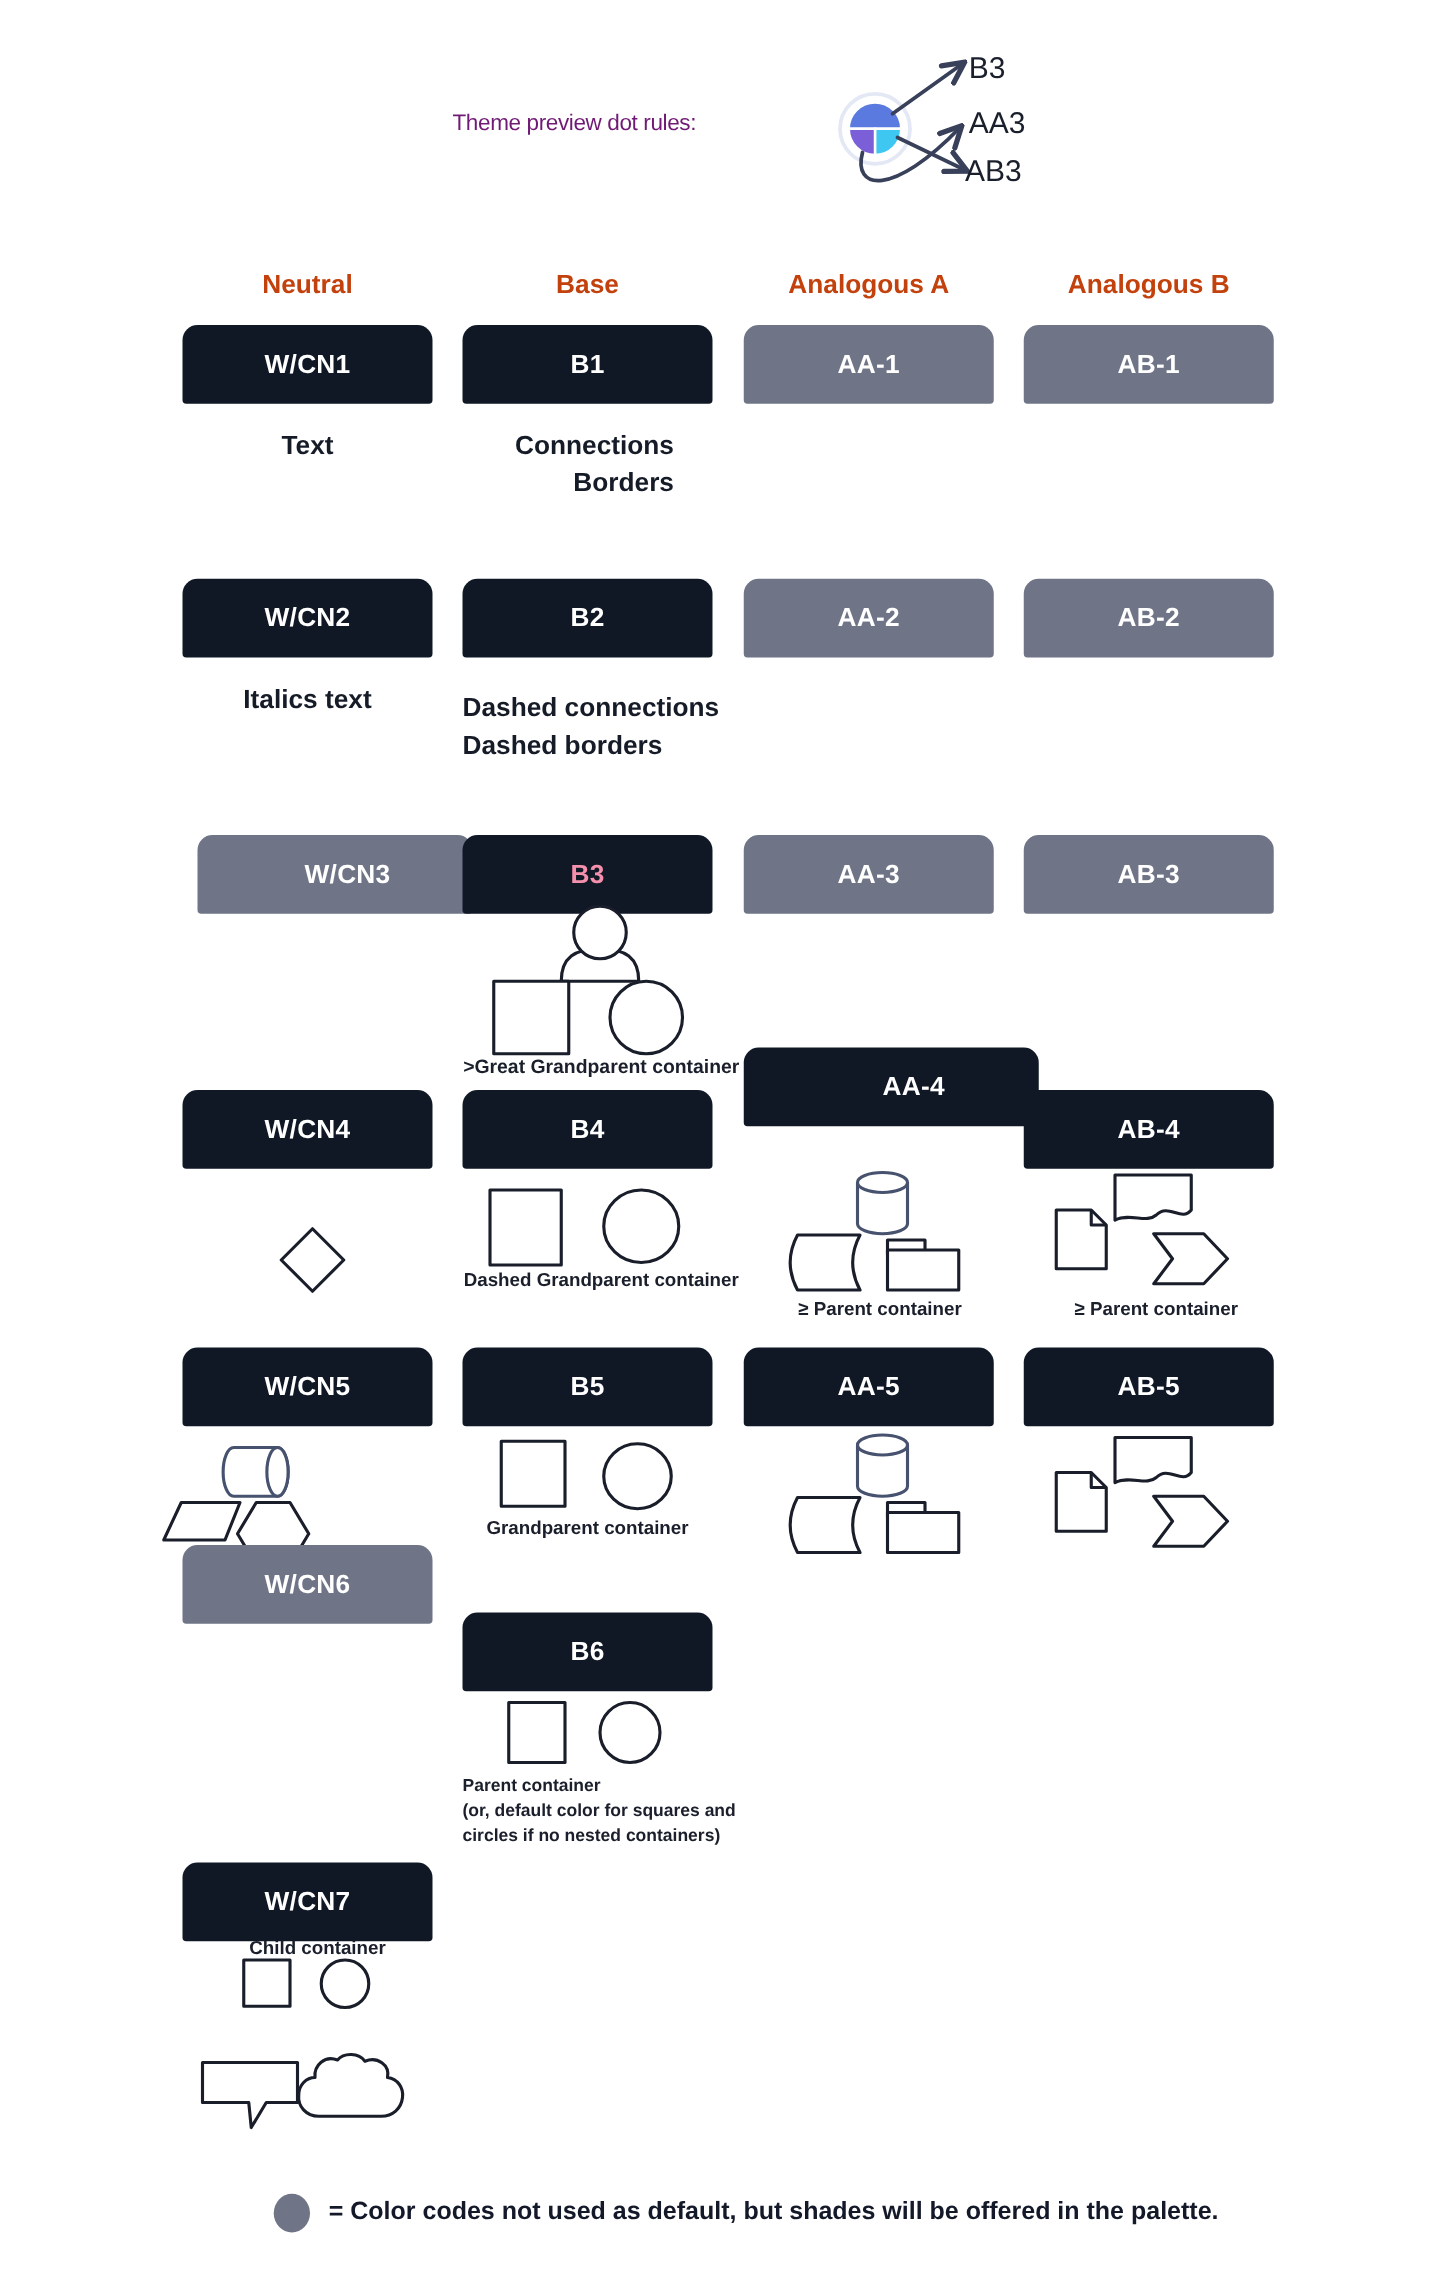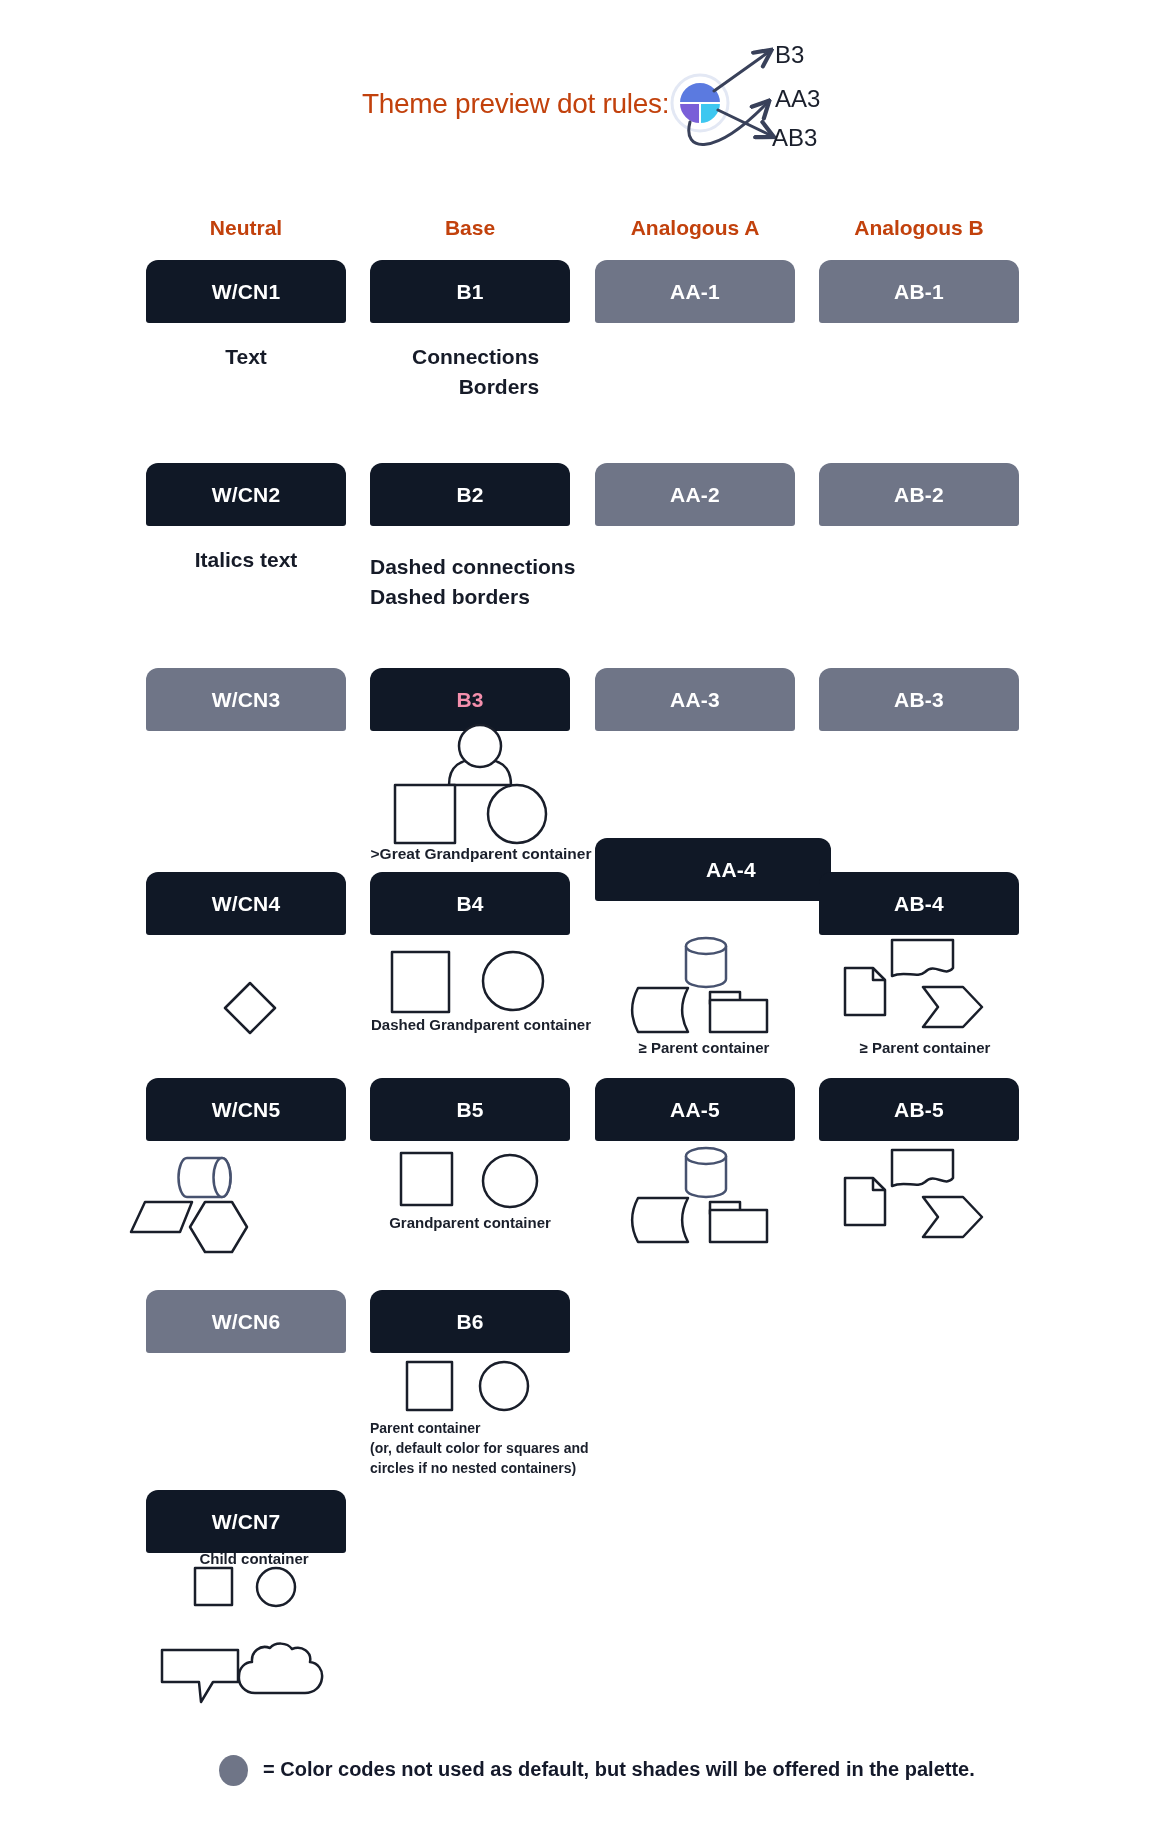--- a/index.html
+++ b/index.html
@@ -9,7 +9,7 @@
   }
   .abs{position:absolute;}
   .title{
-    font-size:28px;letter-spacing:-0.3px;color:#c2410c;font-weight:400;white-space:nowrap;
+    font-size:18px;letter-spacing:-0.3px;color:#701a75;font-weight:400;white-space:nowrap;
   }
   .dot-label{font-size:24px;color:#1A1F2C;font-weight:400;white-space:nowrap;}
   .hdr{

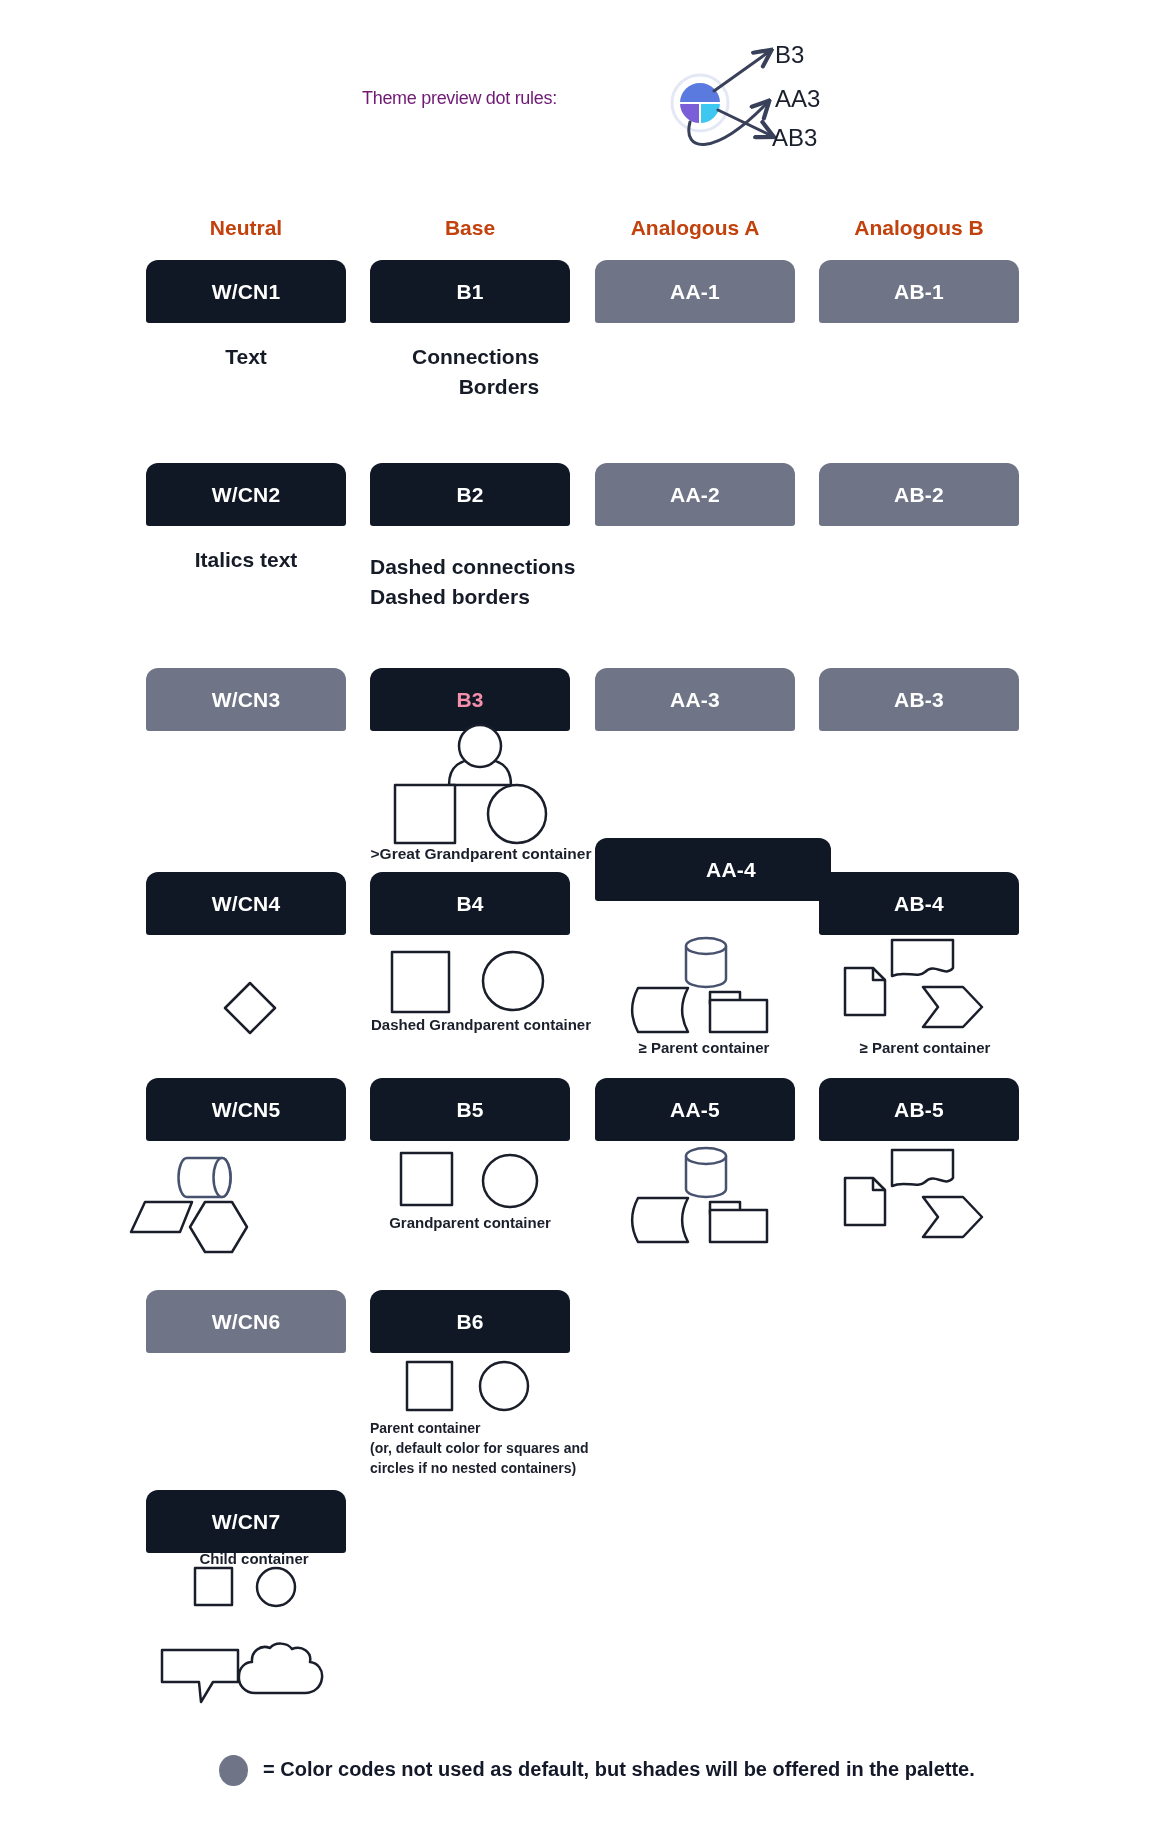--- a/index.html
+++ b/index.html
@@ -97,7 +97,7 @@
     <div>Dashed borders</div>
   </div>
 
-  <div class="abs sw gray" style="left:146px;top:668px;">W/CN3</div>
+  <div class="abs sw gray" style="left:158px;top:668px;padding-left:20px;">W/CN3</div>
   <div class="abs sw dark pink" style="left:370px;top:668px;">B3</div>
   <div class="abs sw gray" style="left:595px;top:668px;">AA-3</div>
   <div class="abs sw gray" style="left:819px;top:668px;">AB-3</div>

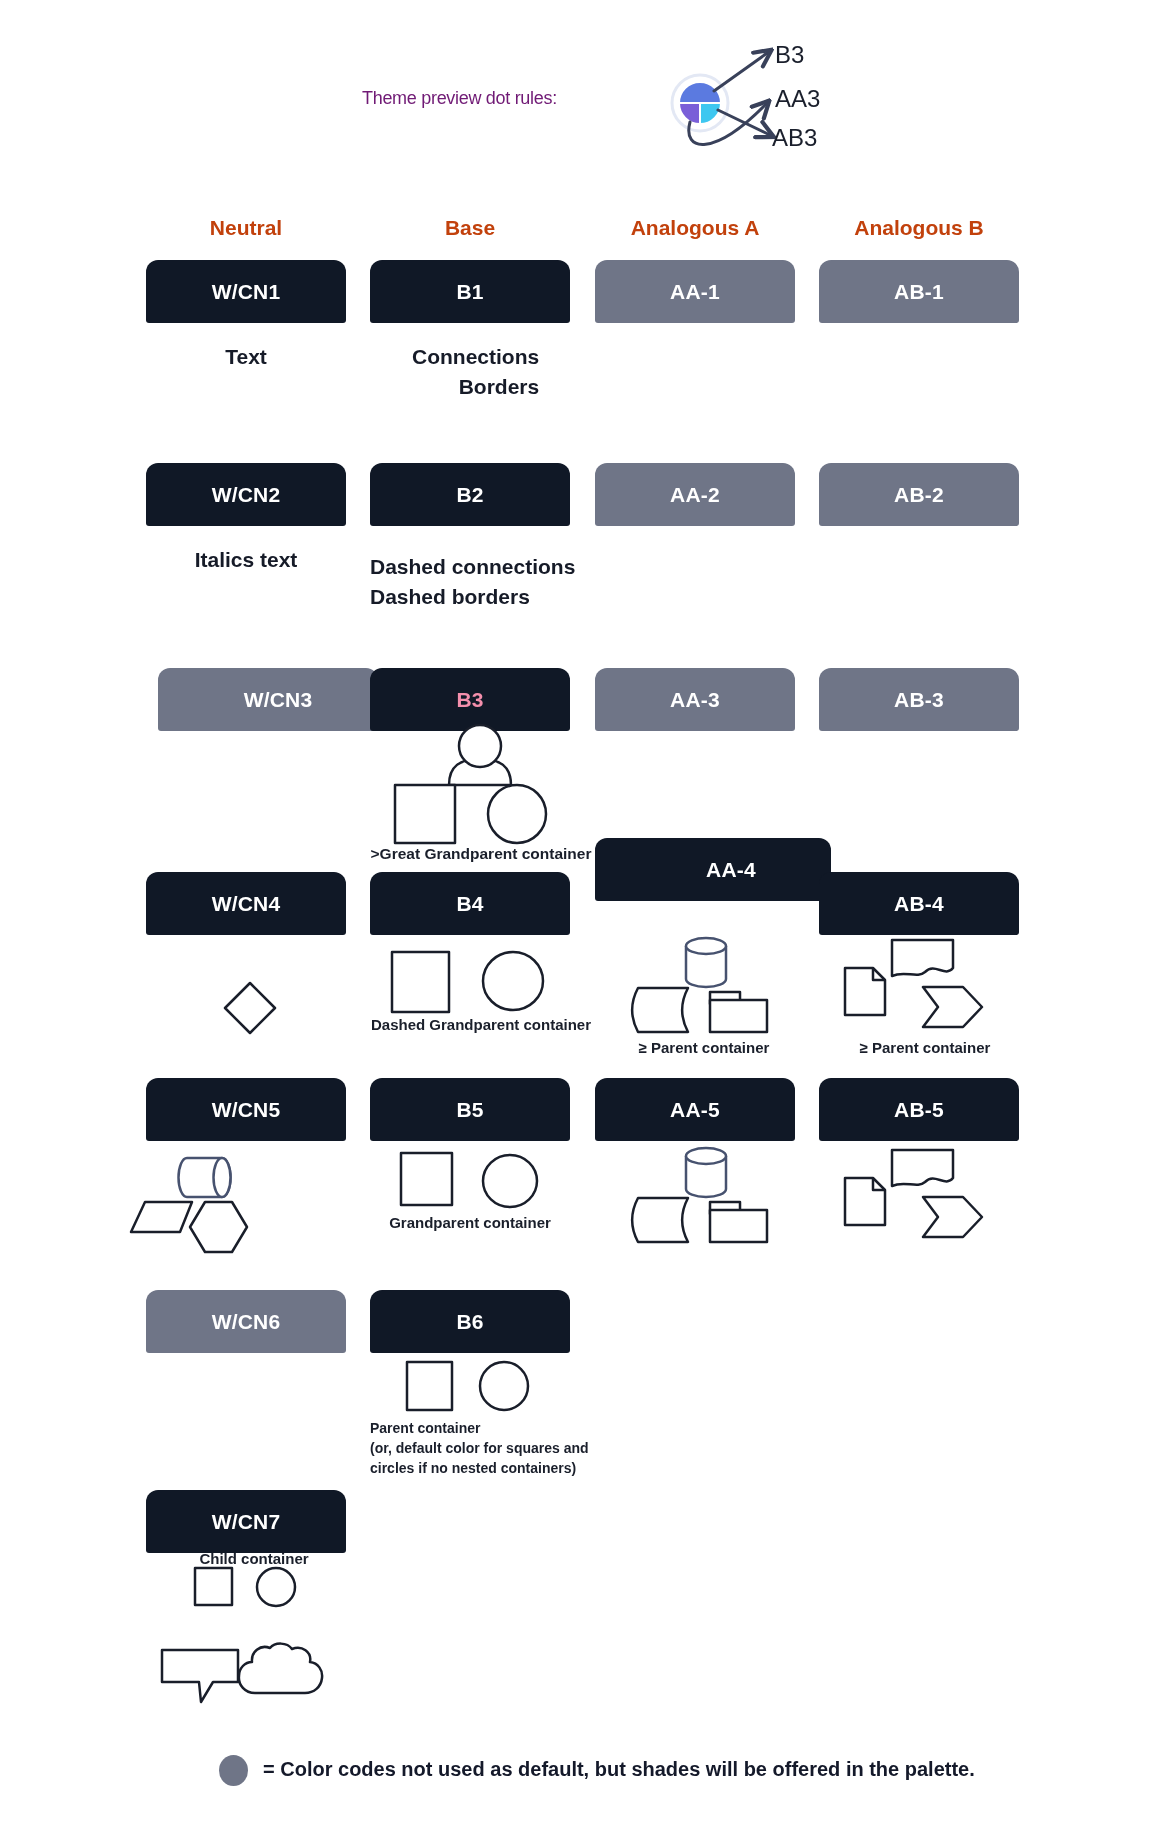--- a/index.html
+++ b/index.html
@@ -175,7 +175,7 @@
     <path class="ln" d="M88,57 H128 L147,77 L128,97 H88 L103,77 Z"></path>
   </svg>
 
-  <div class="abs sw gray" style="left:146px;top:1290px;">W/CN6</div>
+  <div class="abs sw gray" style="left:146px;top:1236px;">W/CN6</div>
   <div class="abs sw dark" style="left:370px;top:1290px;">B6</div>
 
   <svg class="abs" style="left:385px;top:1358px;" width="170" height="56" viewBox="0 0 170 56">

